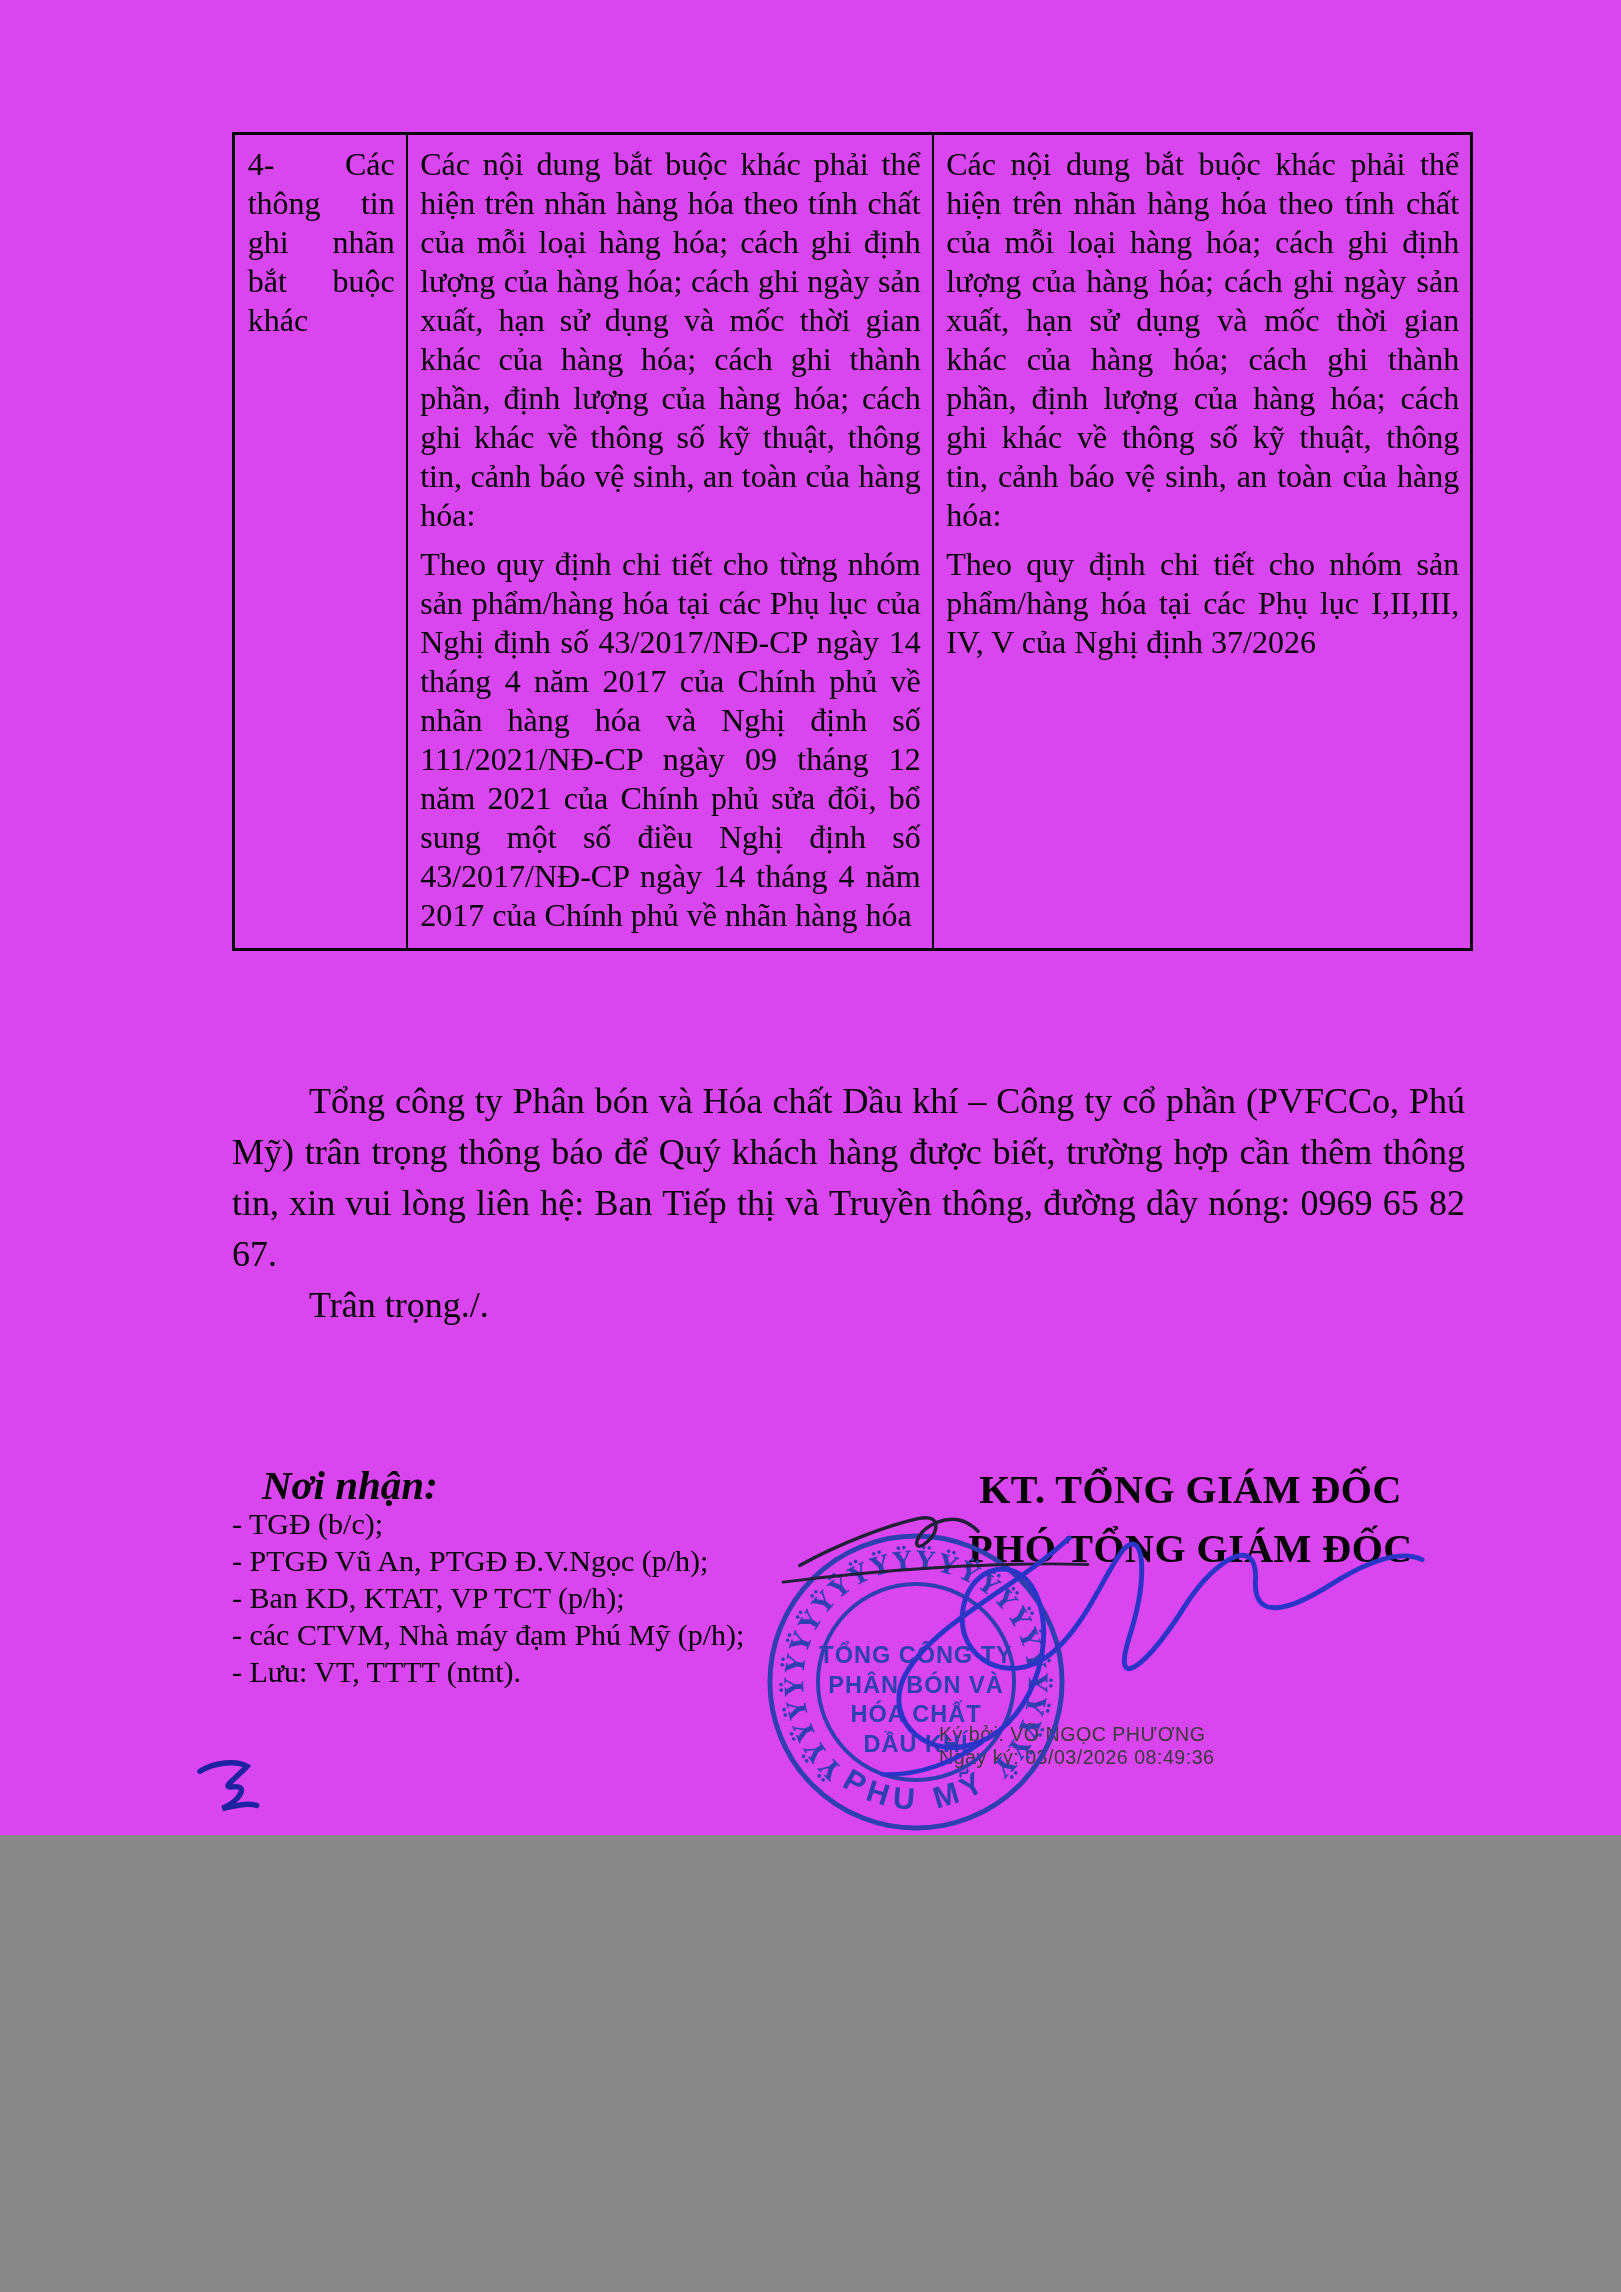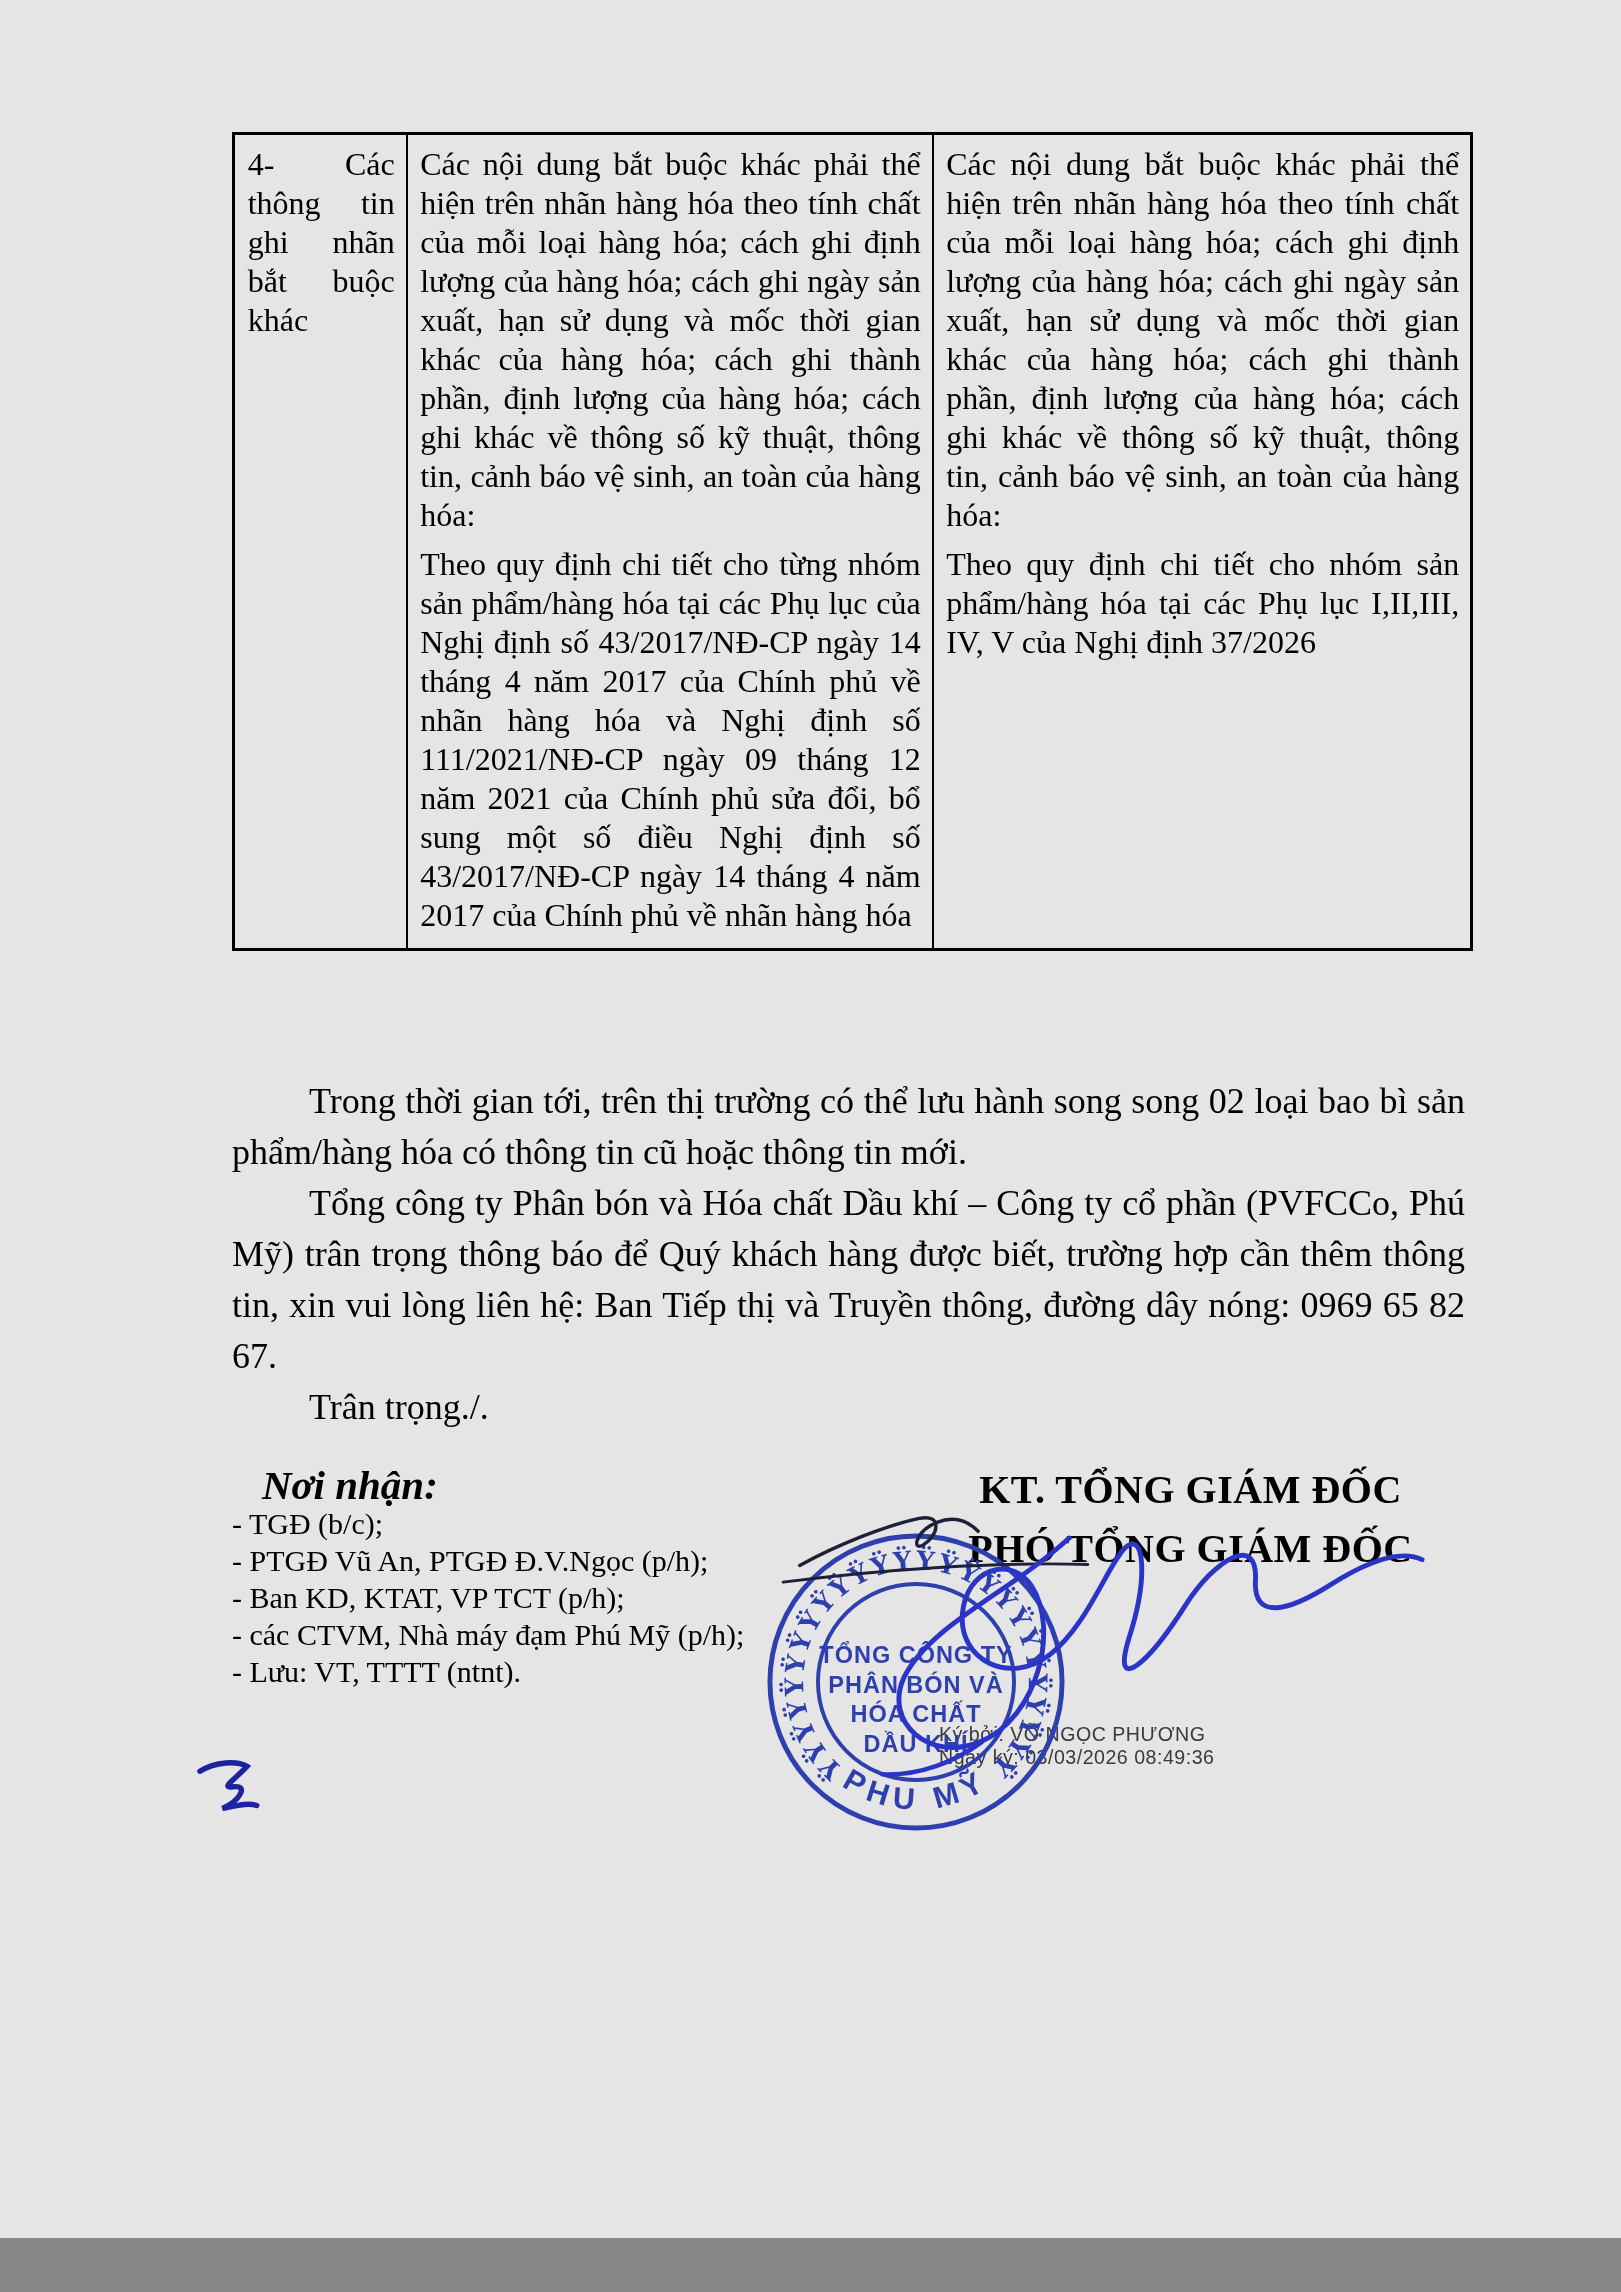--- a/index.html
+++ b/index.html
@@ -5,8 +5,8 @@
   html,body { margin:0; padding:0; background:#888; }
   .page {
     position:relative;
-    width:1621px; height:2238px;
-    background:#e5e5e5;
+    width:1621px; height:1835px;
+    background:#d946ef;
     font-family:"Liberation Serif", serif;
     color:#000;
     overflow:hidden;

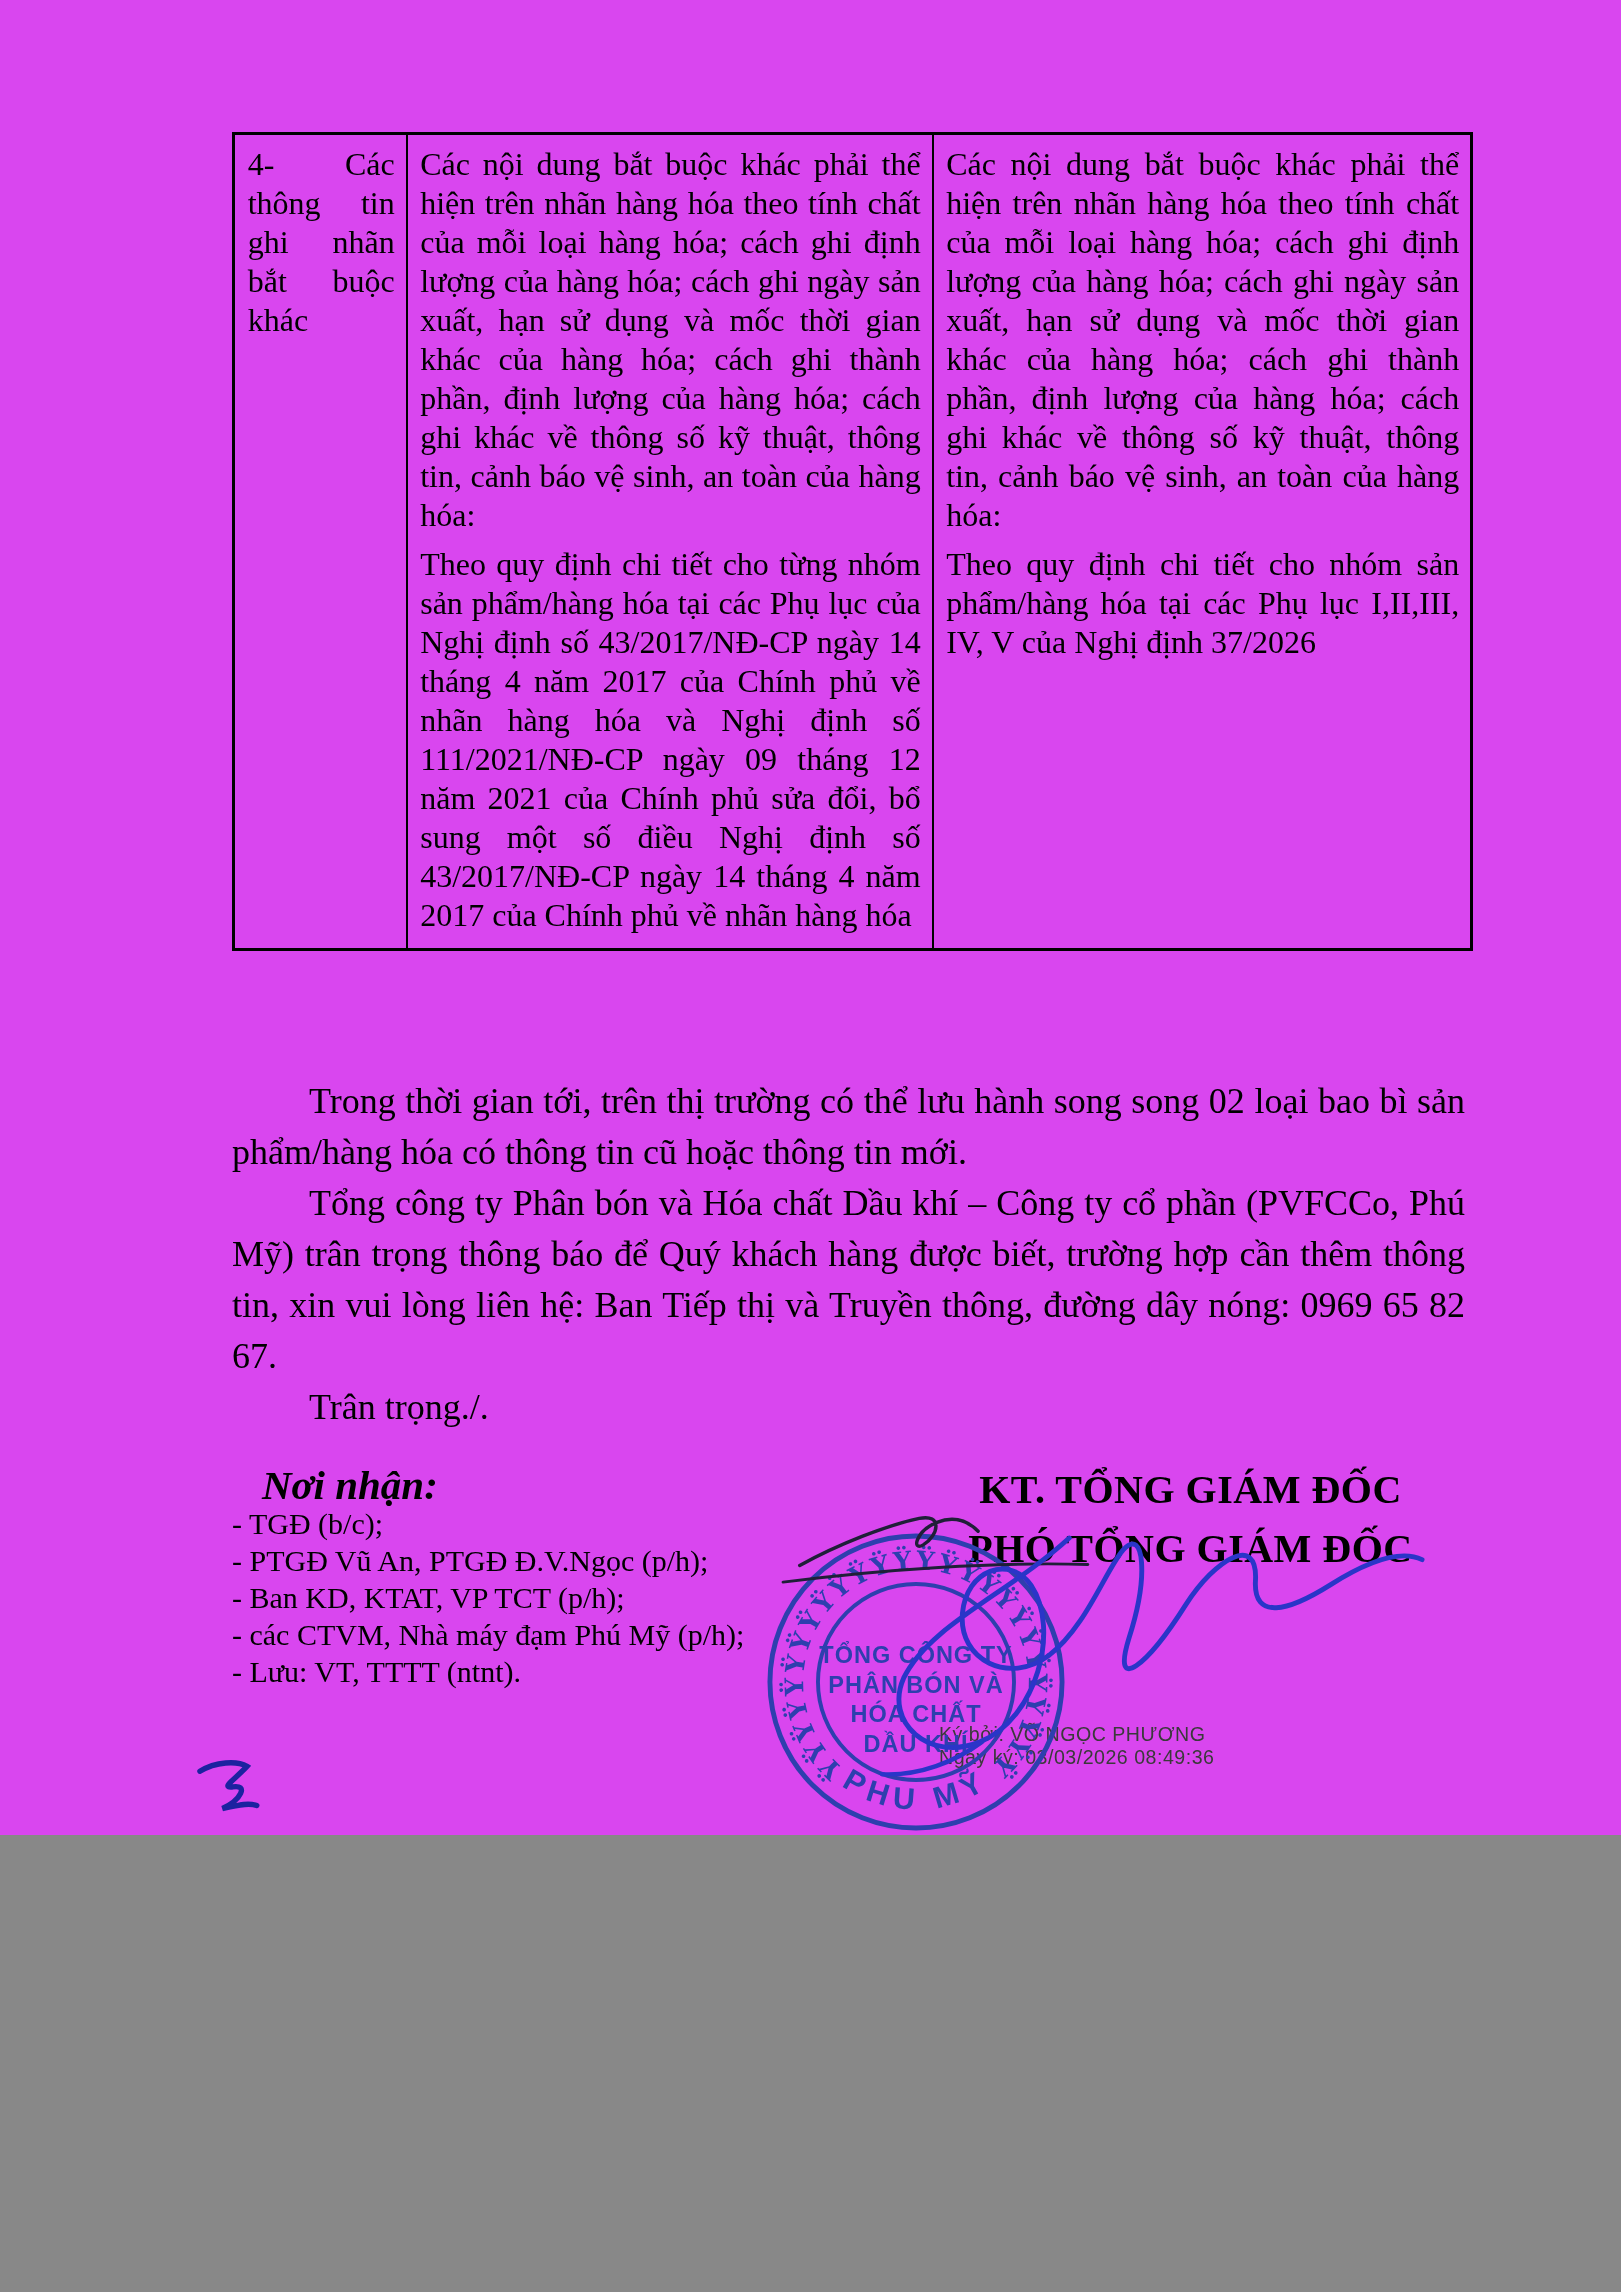--- a/index.html
+++ b/index.html
@@ -103,7 +103,6 @@
     </table>
 
   <div class="body-block">
-    <p>Trong thời gian tới, trên thị trường có thể lưu hành song song 02 loại bao bì sản phẩm/hàng hóa có thông tin cũ hoặc thông tin mới.</p>
     <p>Tổng công ty Phân bón và Hóa chất Dầu khí – Công ty cổ phần (PVFCCo, Phú Mỹ) trân trọng thông báo để Quý khách hàng được biết, trường hợp cần thêm thông tin, xin vui lòng liên hệ: Ban Tiếp thị và Truyền thông, đường dây nóng: 0969 65 82 67.</p>
     <p class="closing">Trân trọng./.</p>
   </div>

